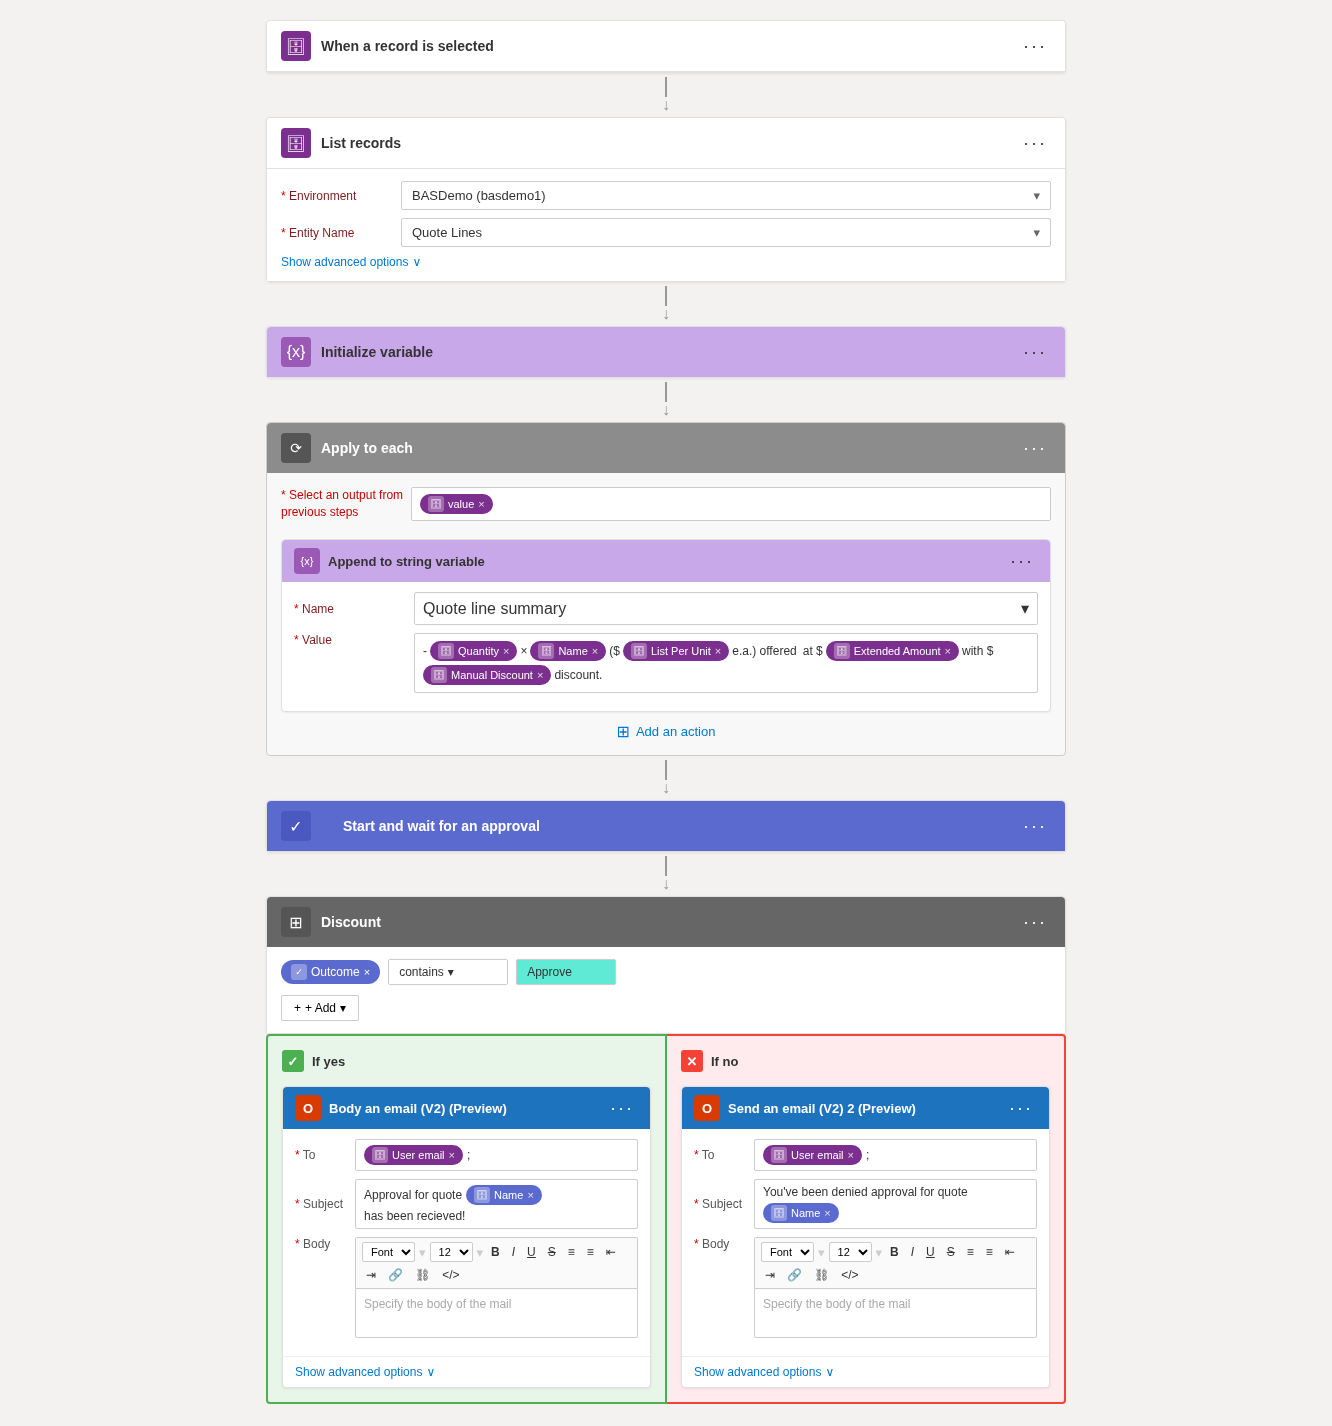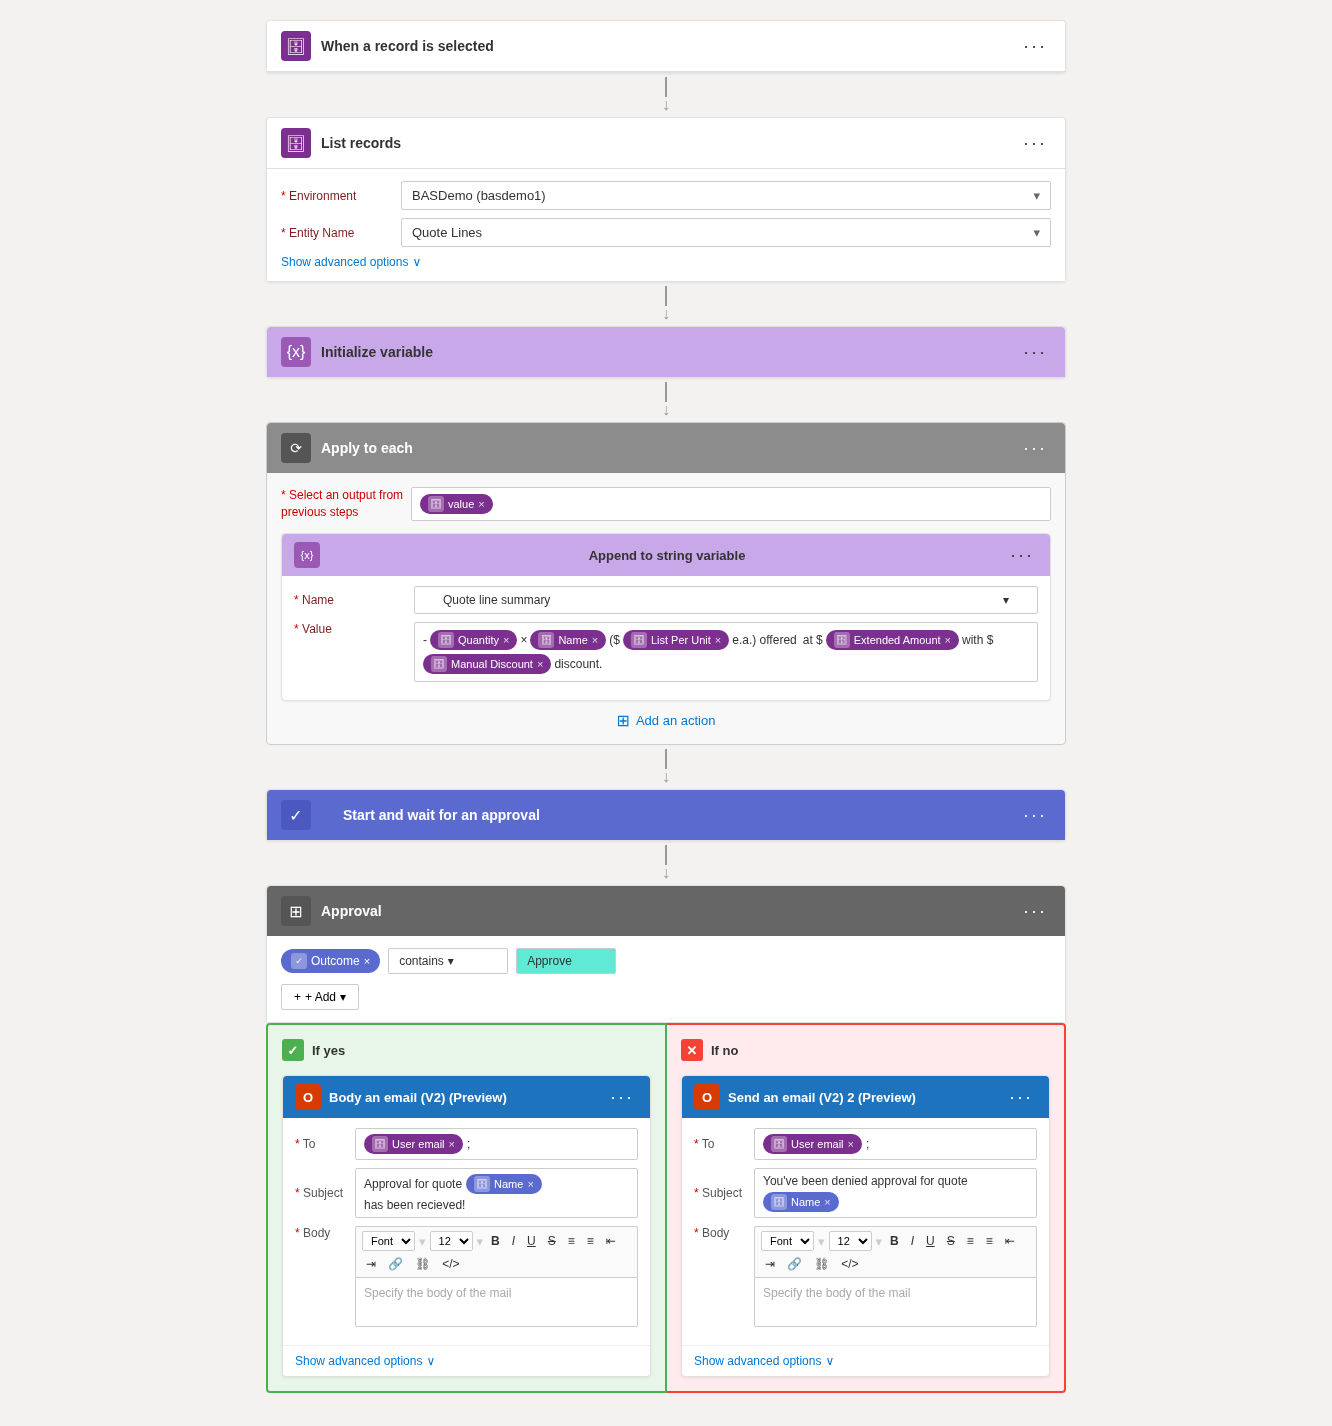--- a/index.html
+++ b/index.html
@@ -160,7 +160,7 @@
     .select-output-row {
       display: flex;
       align-items: flex-start;
-      margin-bottom: 12px;
+      margin-bottom: 18px;
     }
     .select-output-label {
       font-size: 12px;

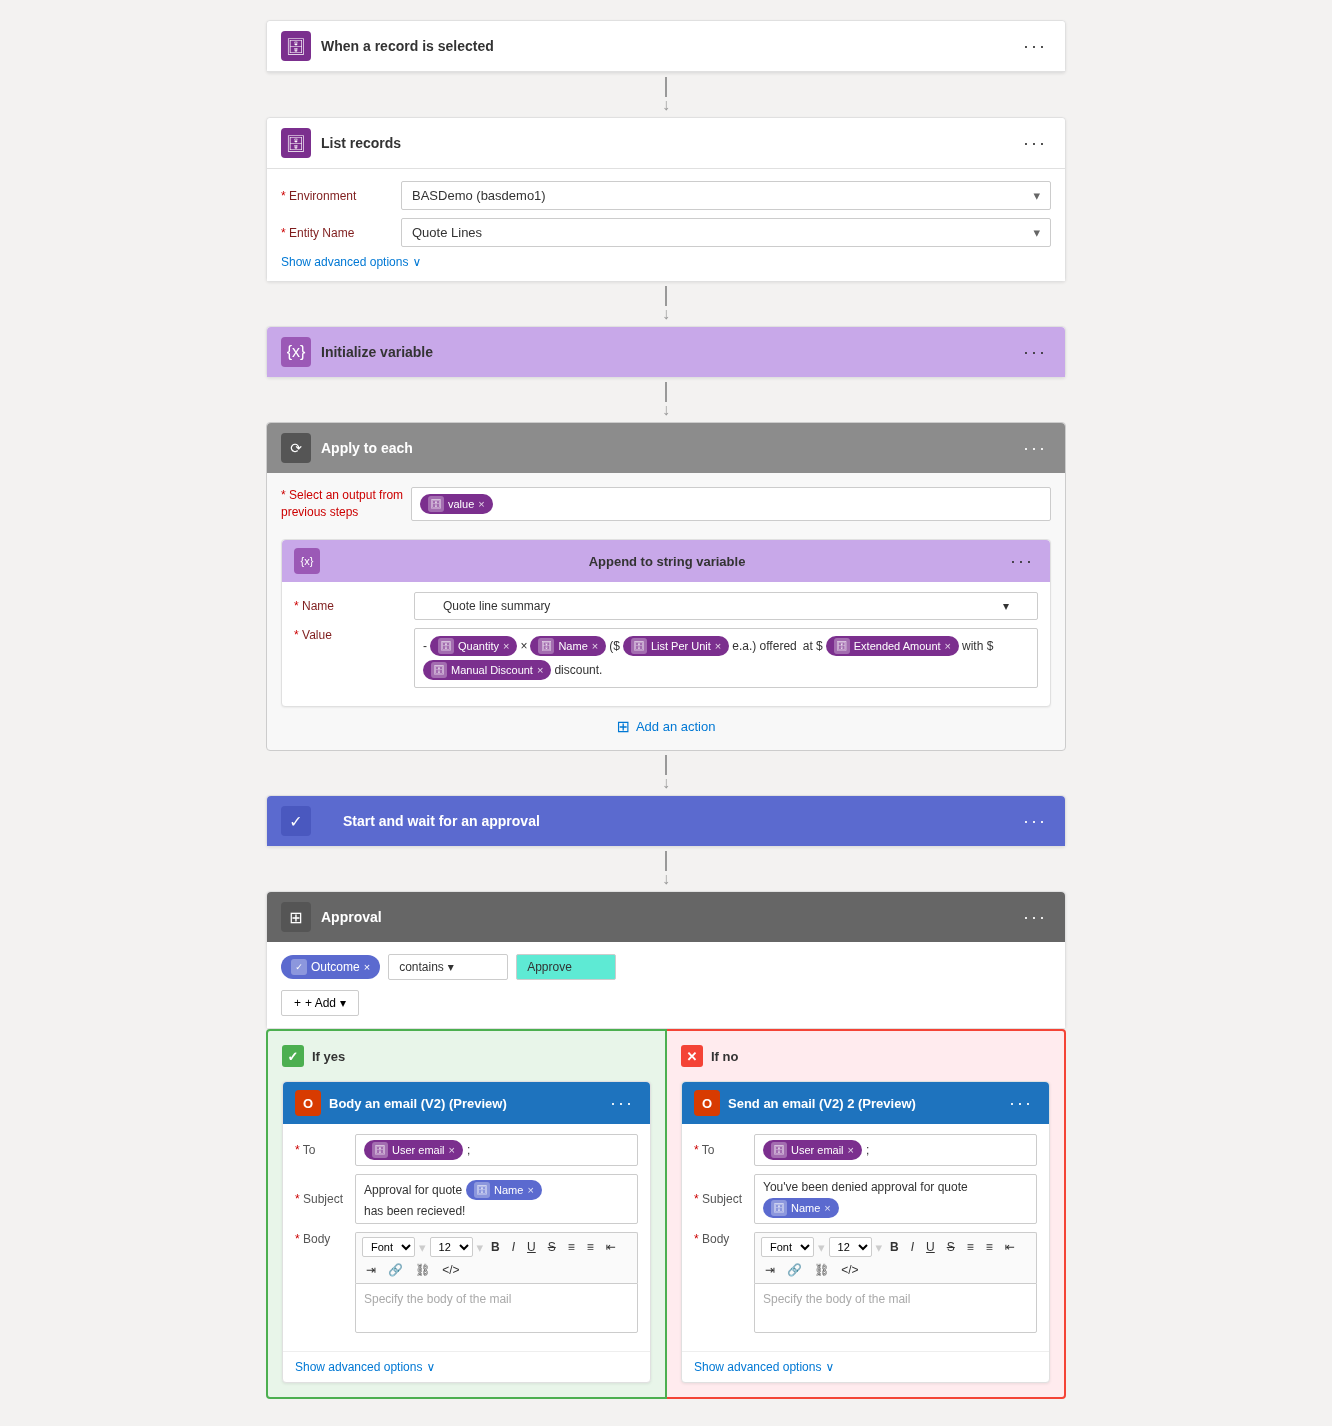--- a/index.html
+++ b/index.html
@@ -585,7 +585,7 @@
         <div class="inner-card">
           <div class="inner-header">
             <div class="step-icon" style="background:#9b59b6;color:#fff;border-radius:4px;width:26px;height:26px;font-size:11px;margin-right:8px;">{x}</div>
-            <span class="step-title" style="color:#333;font-size:13px;text-align:center;">Append to string variable</span>
+            <span class="step-title" style="color:#333;font-size:13px;">Append to string variable</span>
             <button class="outer-more-btn" style="color:#333;">···</button>
           </div>
           <div class="inner-body">

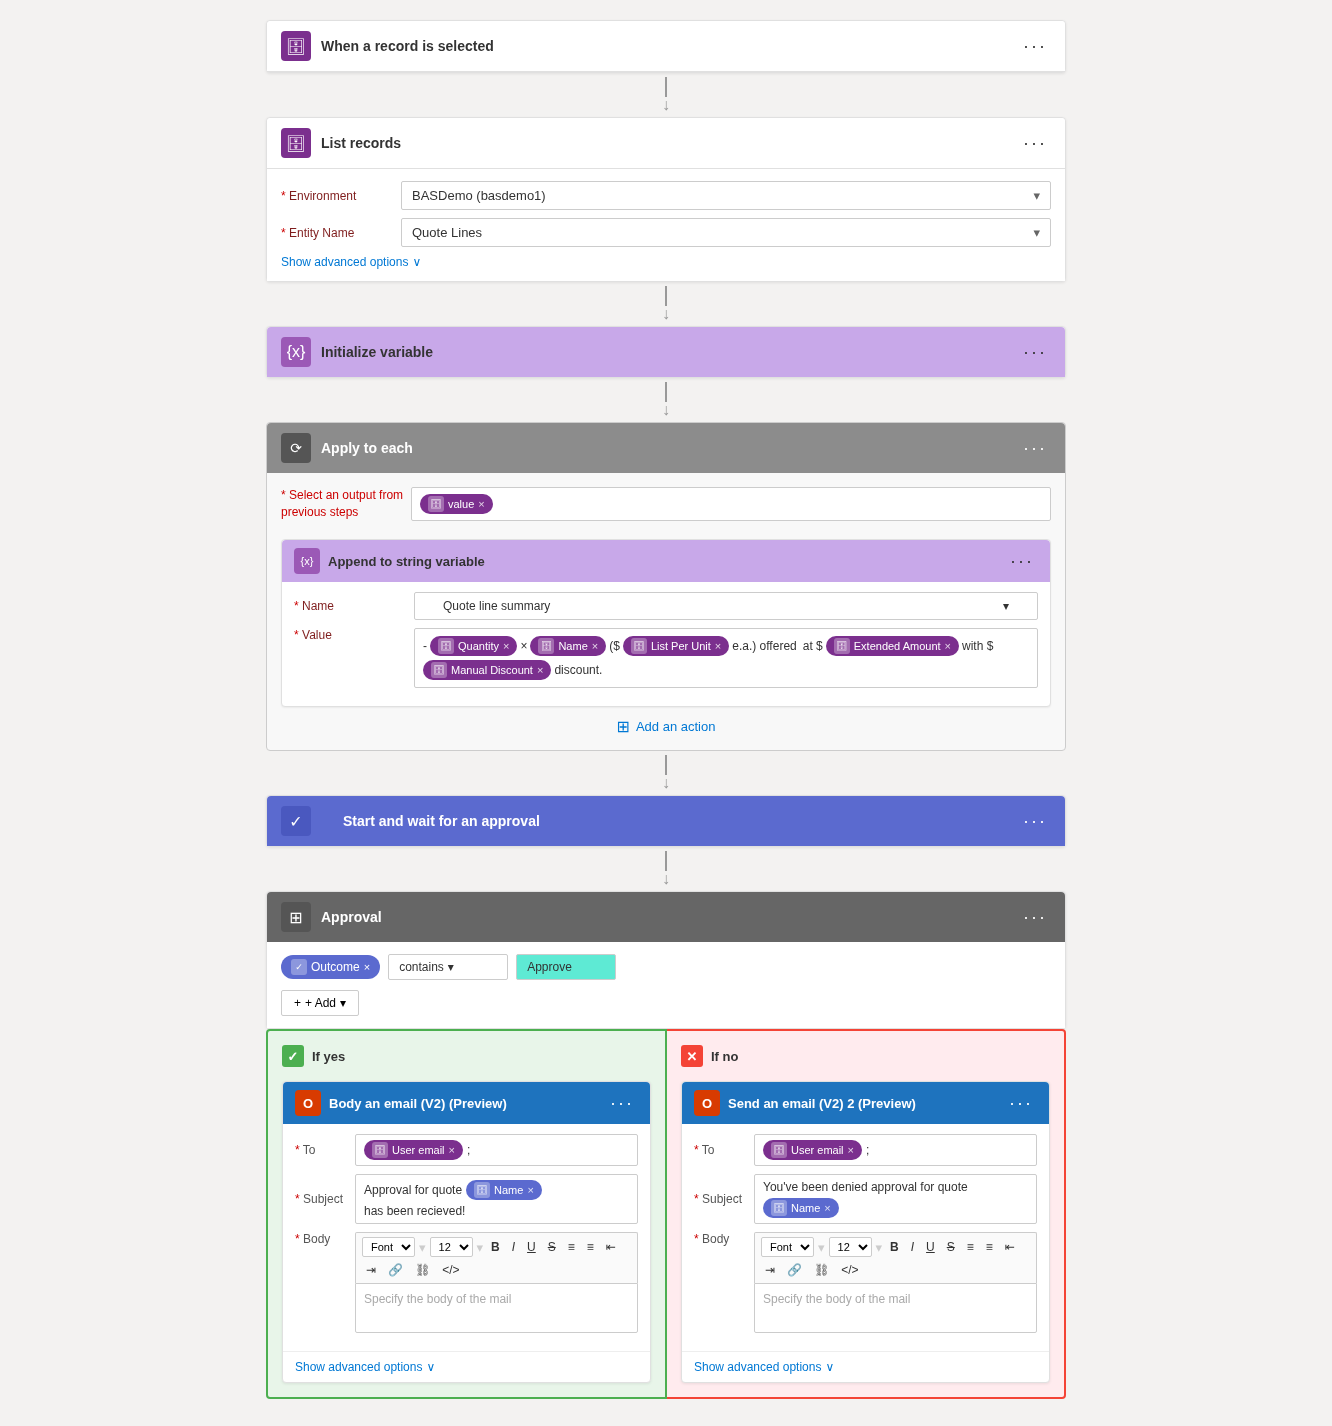--- a/index.html
+++ b/index.html
@@ -475,8 +475,8 @@
       width: 100%;
       border: 1px solid #ccc;
       border-radius: 2px;
-      padding: 6px 28px;
-      font-size: 12px;
+      padding: 6px 8px;
+      font-size: 16px;
       background: #fff;
       display: flex;
       align-items: center;

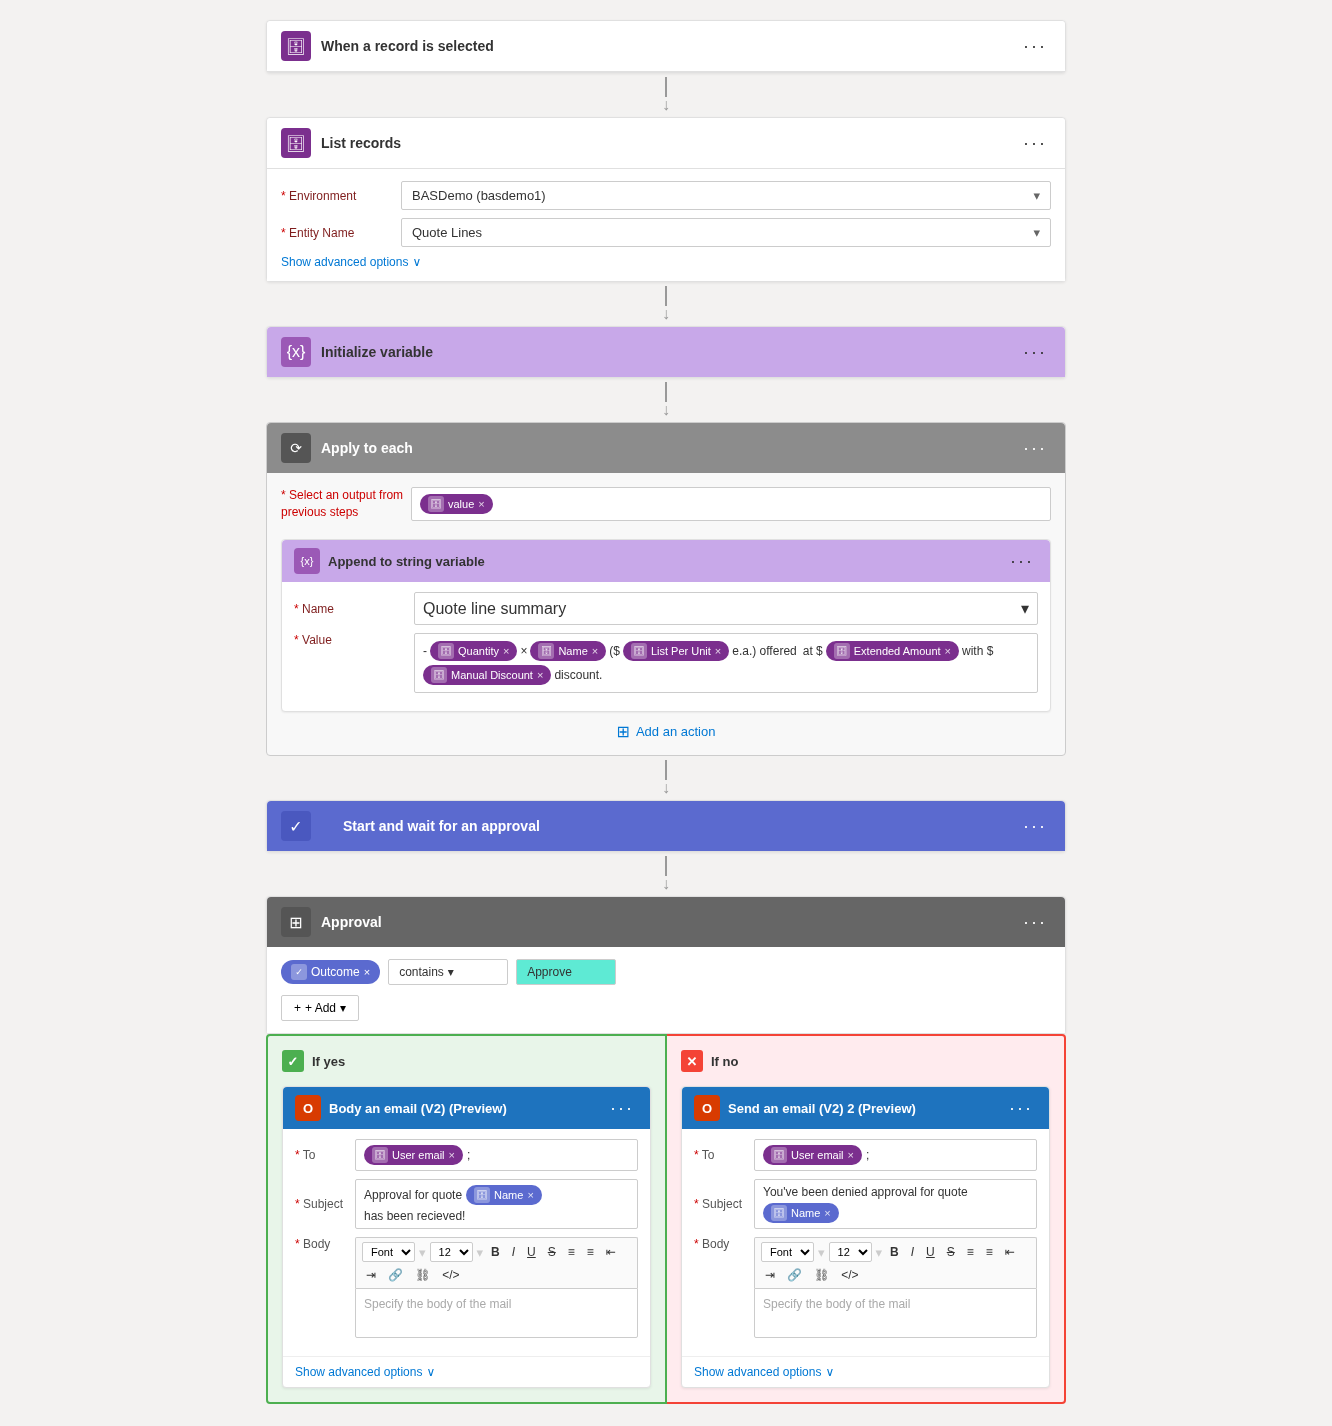--- a/index.html
+++ b/index.html
@@ -673,7 +673,7 @@
     <div class="condition-card">
       <div class="condition-header">
         <div class="step-icon" style="background:#555;color:#fff;border-radius:4px;">⊞</div>
-        <span class="step-title" style="color:#fff;">Approval</span>
+        <span class="step-title" style="color:#fff;">Discount</span>
         <button class="more-btn" style="color:#fff;">···</button>
       </div>
       <div class="condition-body">

